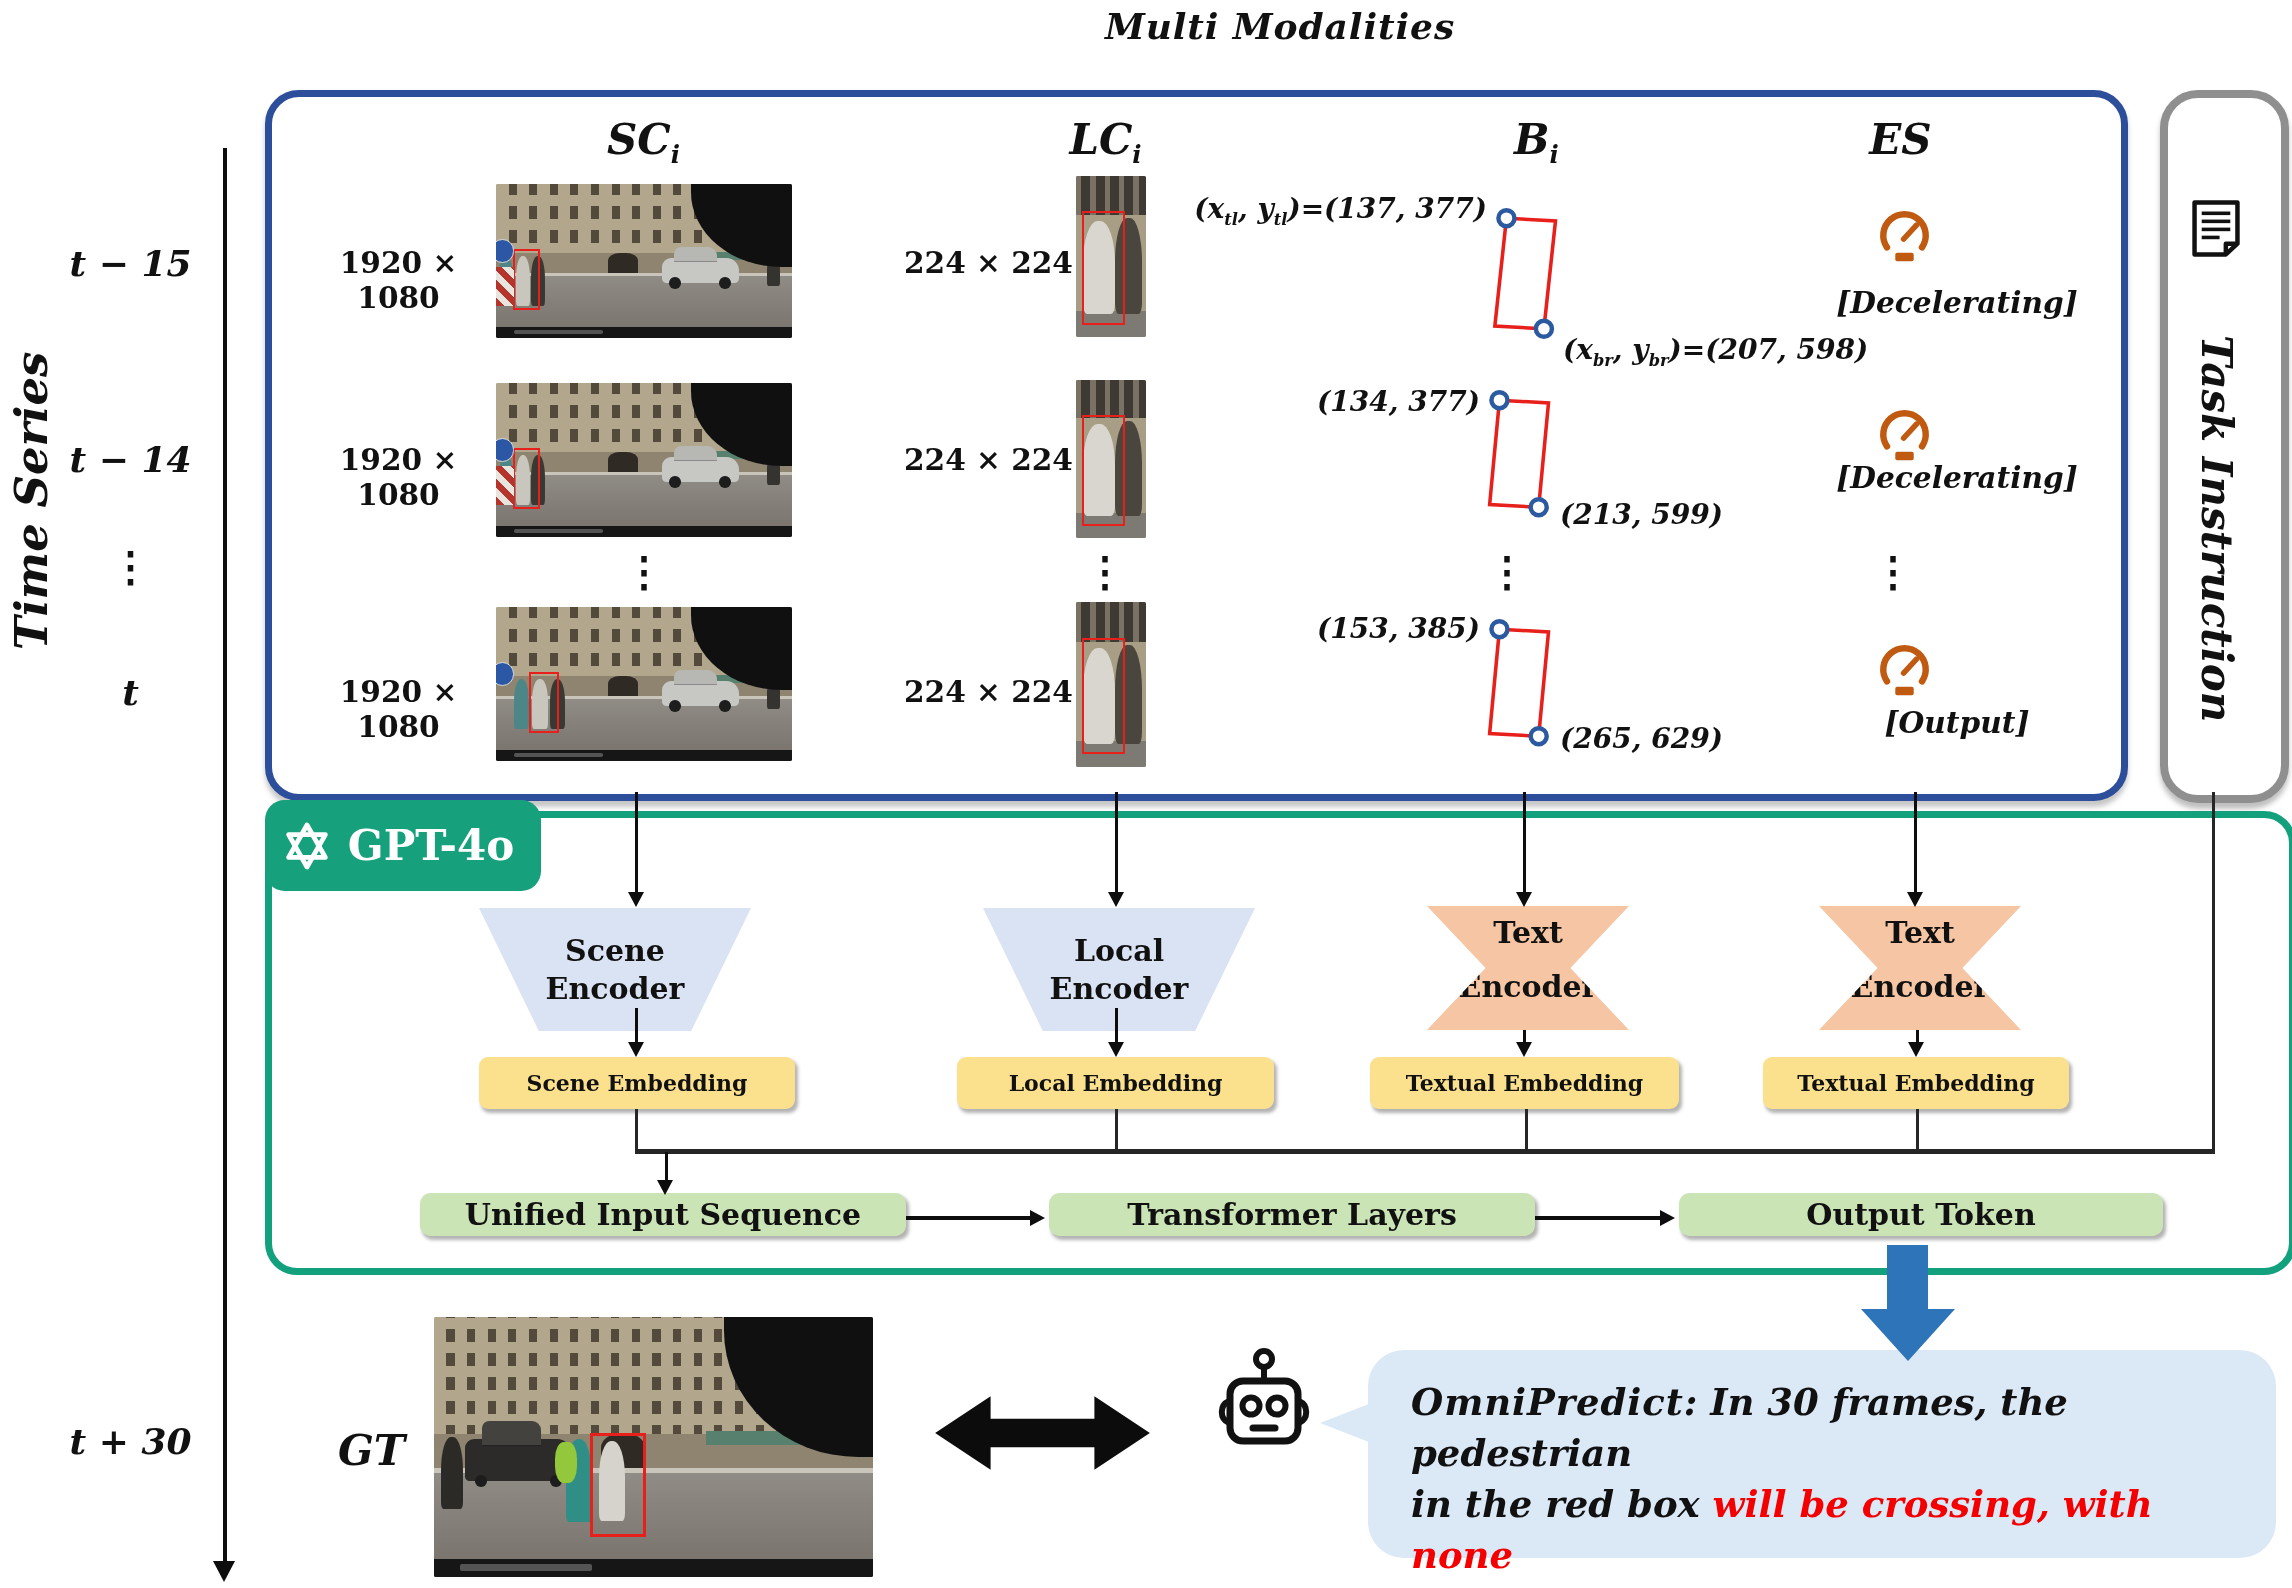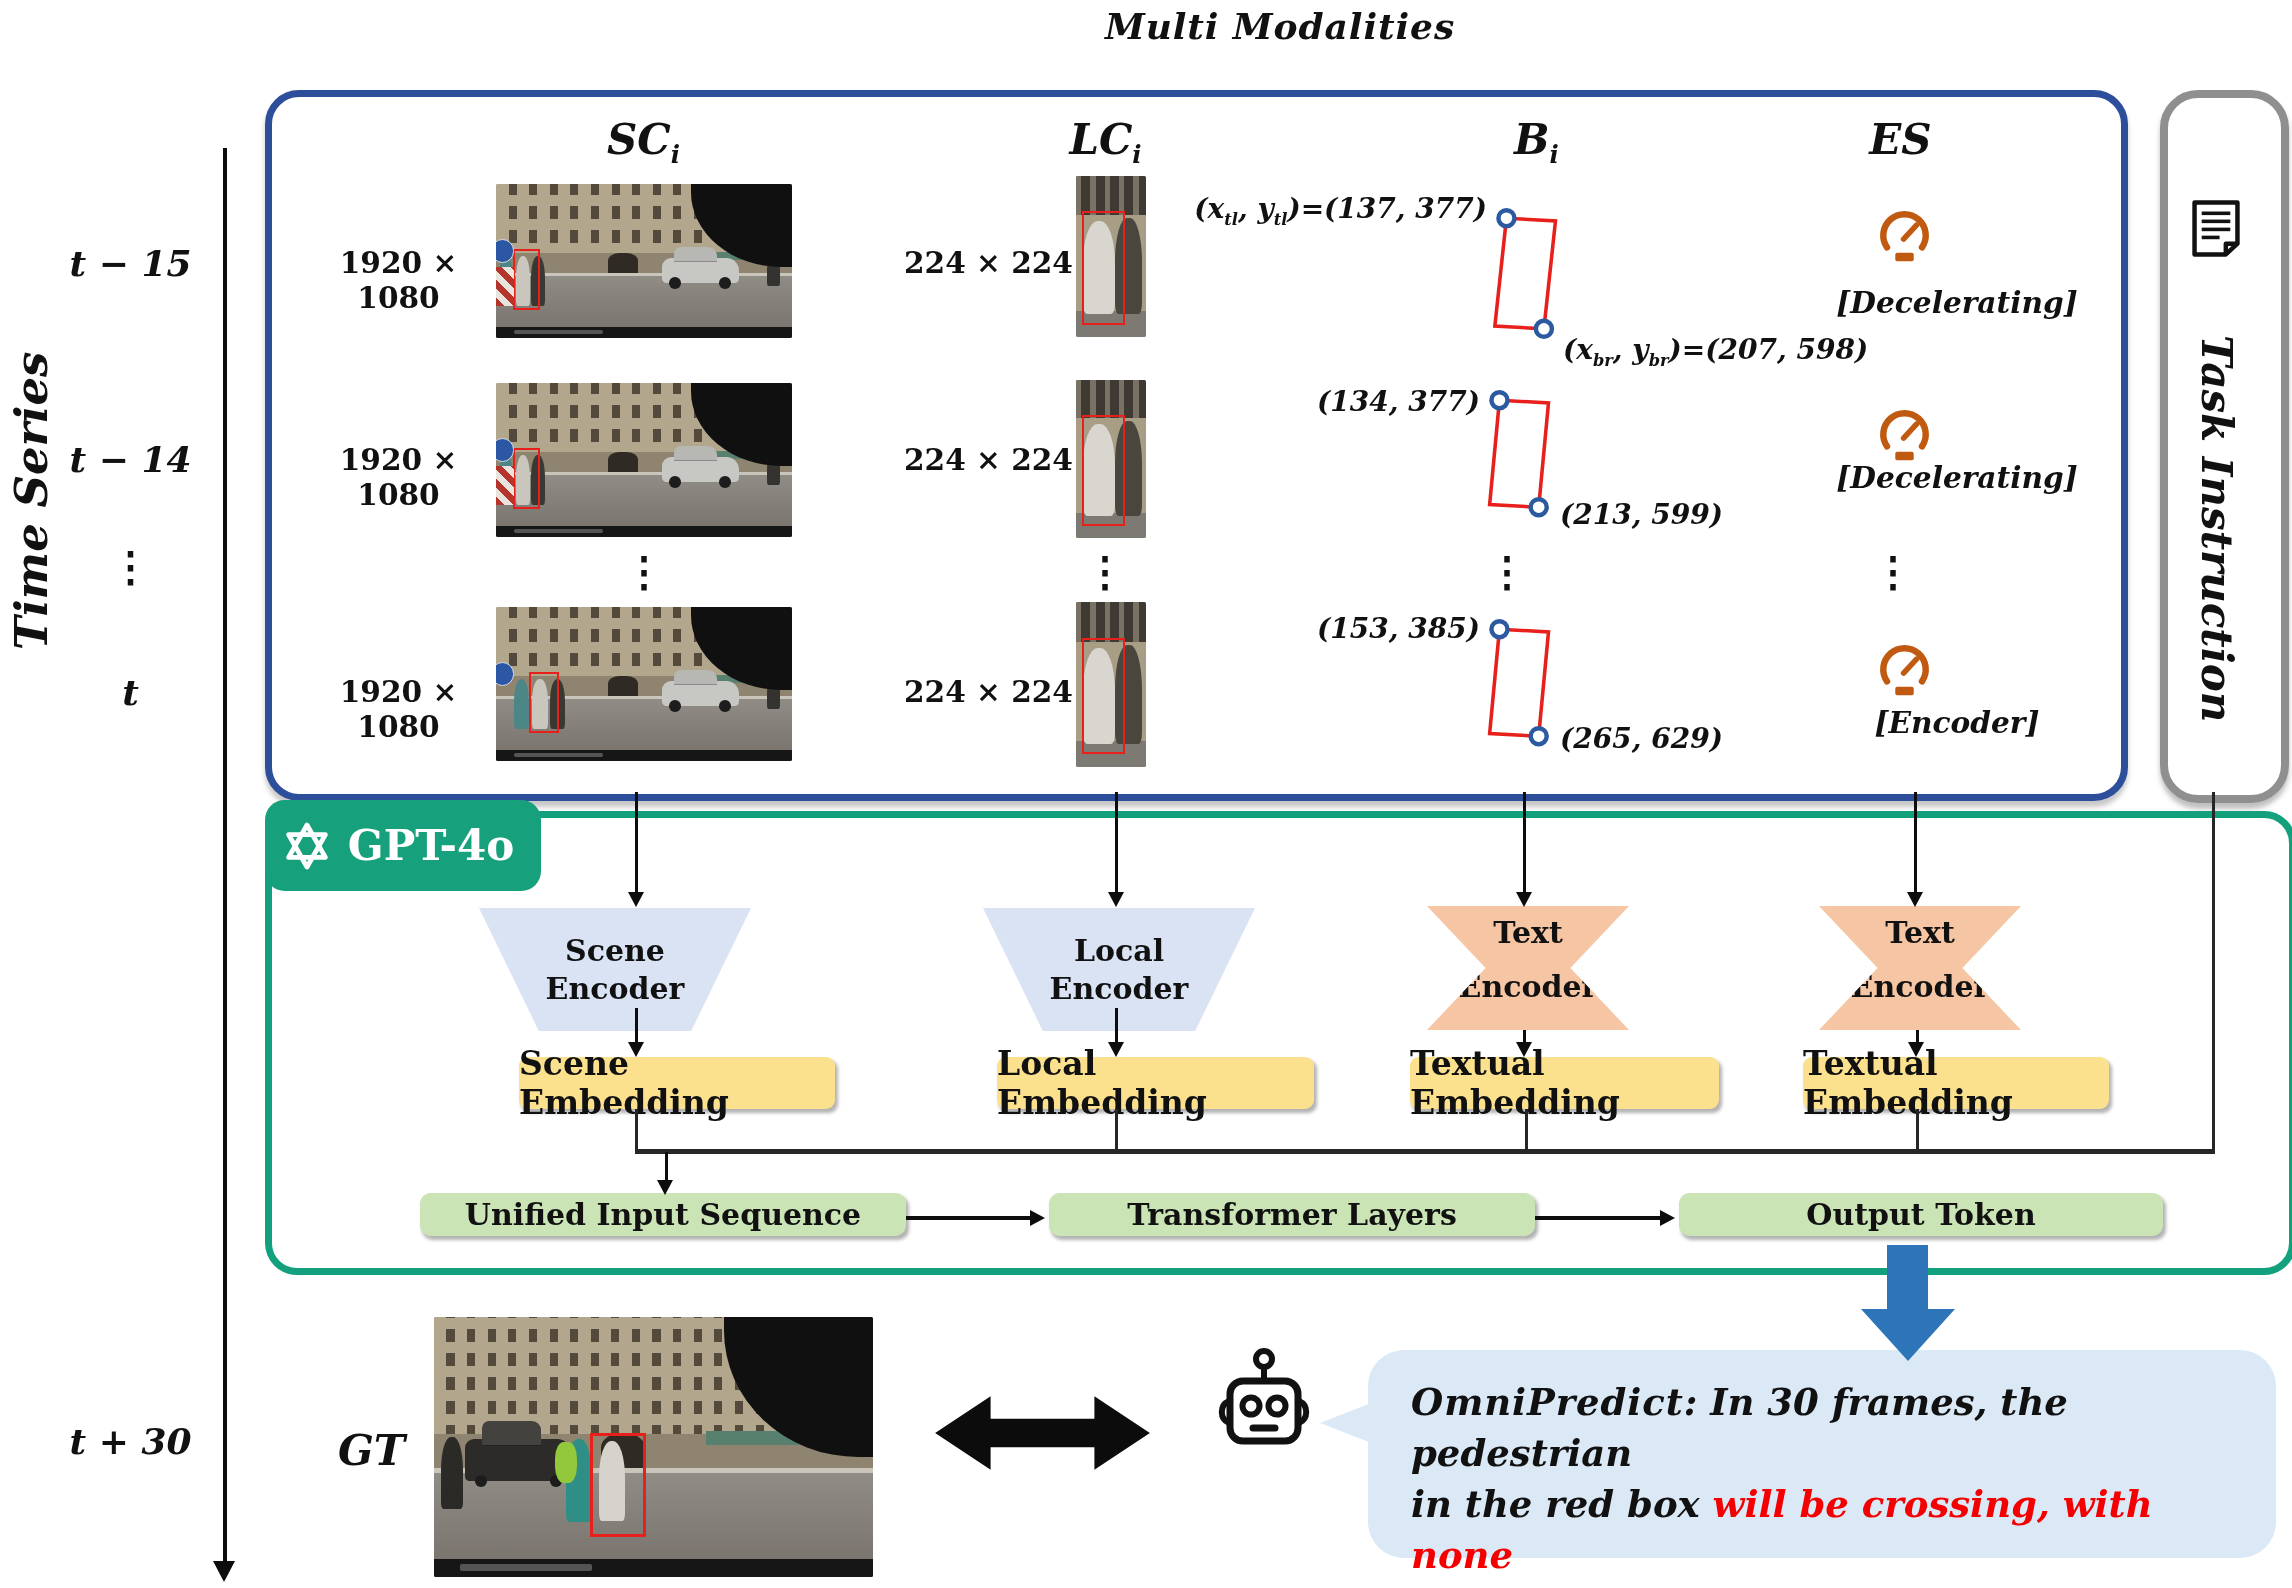--- a/index.html
+++ b/index.html
@@ -314,7 +314,7 @@
     <line x1="31" y1="38" x2="45" y2="23" stroke="var(--gauge-orange)" stroke-width="6" stroke-linecap="round"></line>
     <rect x="22" y="53" width="20" height="9" rx="2" fill="var(--gauge-orange)"></rect>
   </svg>
-  <div class="abs es-lab es2 ctr bi">[Encoder]</div>
+  <div class="abs es-lab es2 ctr bi">[Output]</div>
 
   <div class="abs green-panel"></div>
   <div class="abs badge">

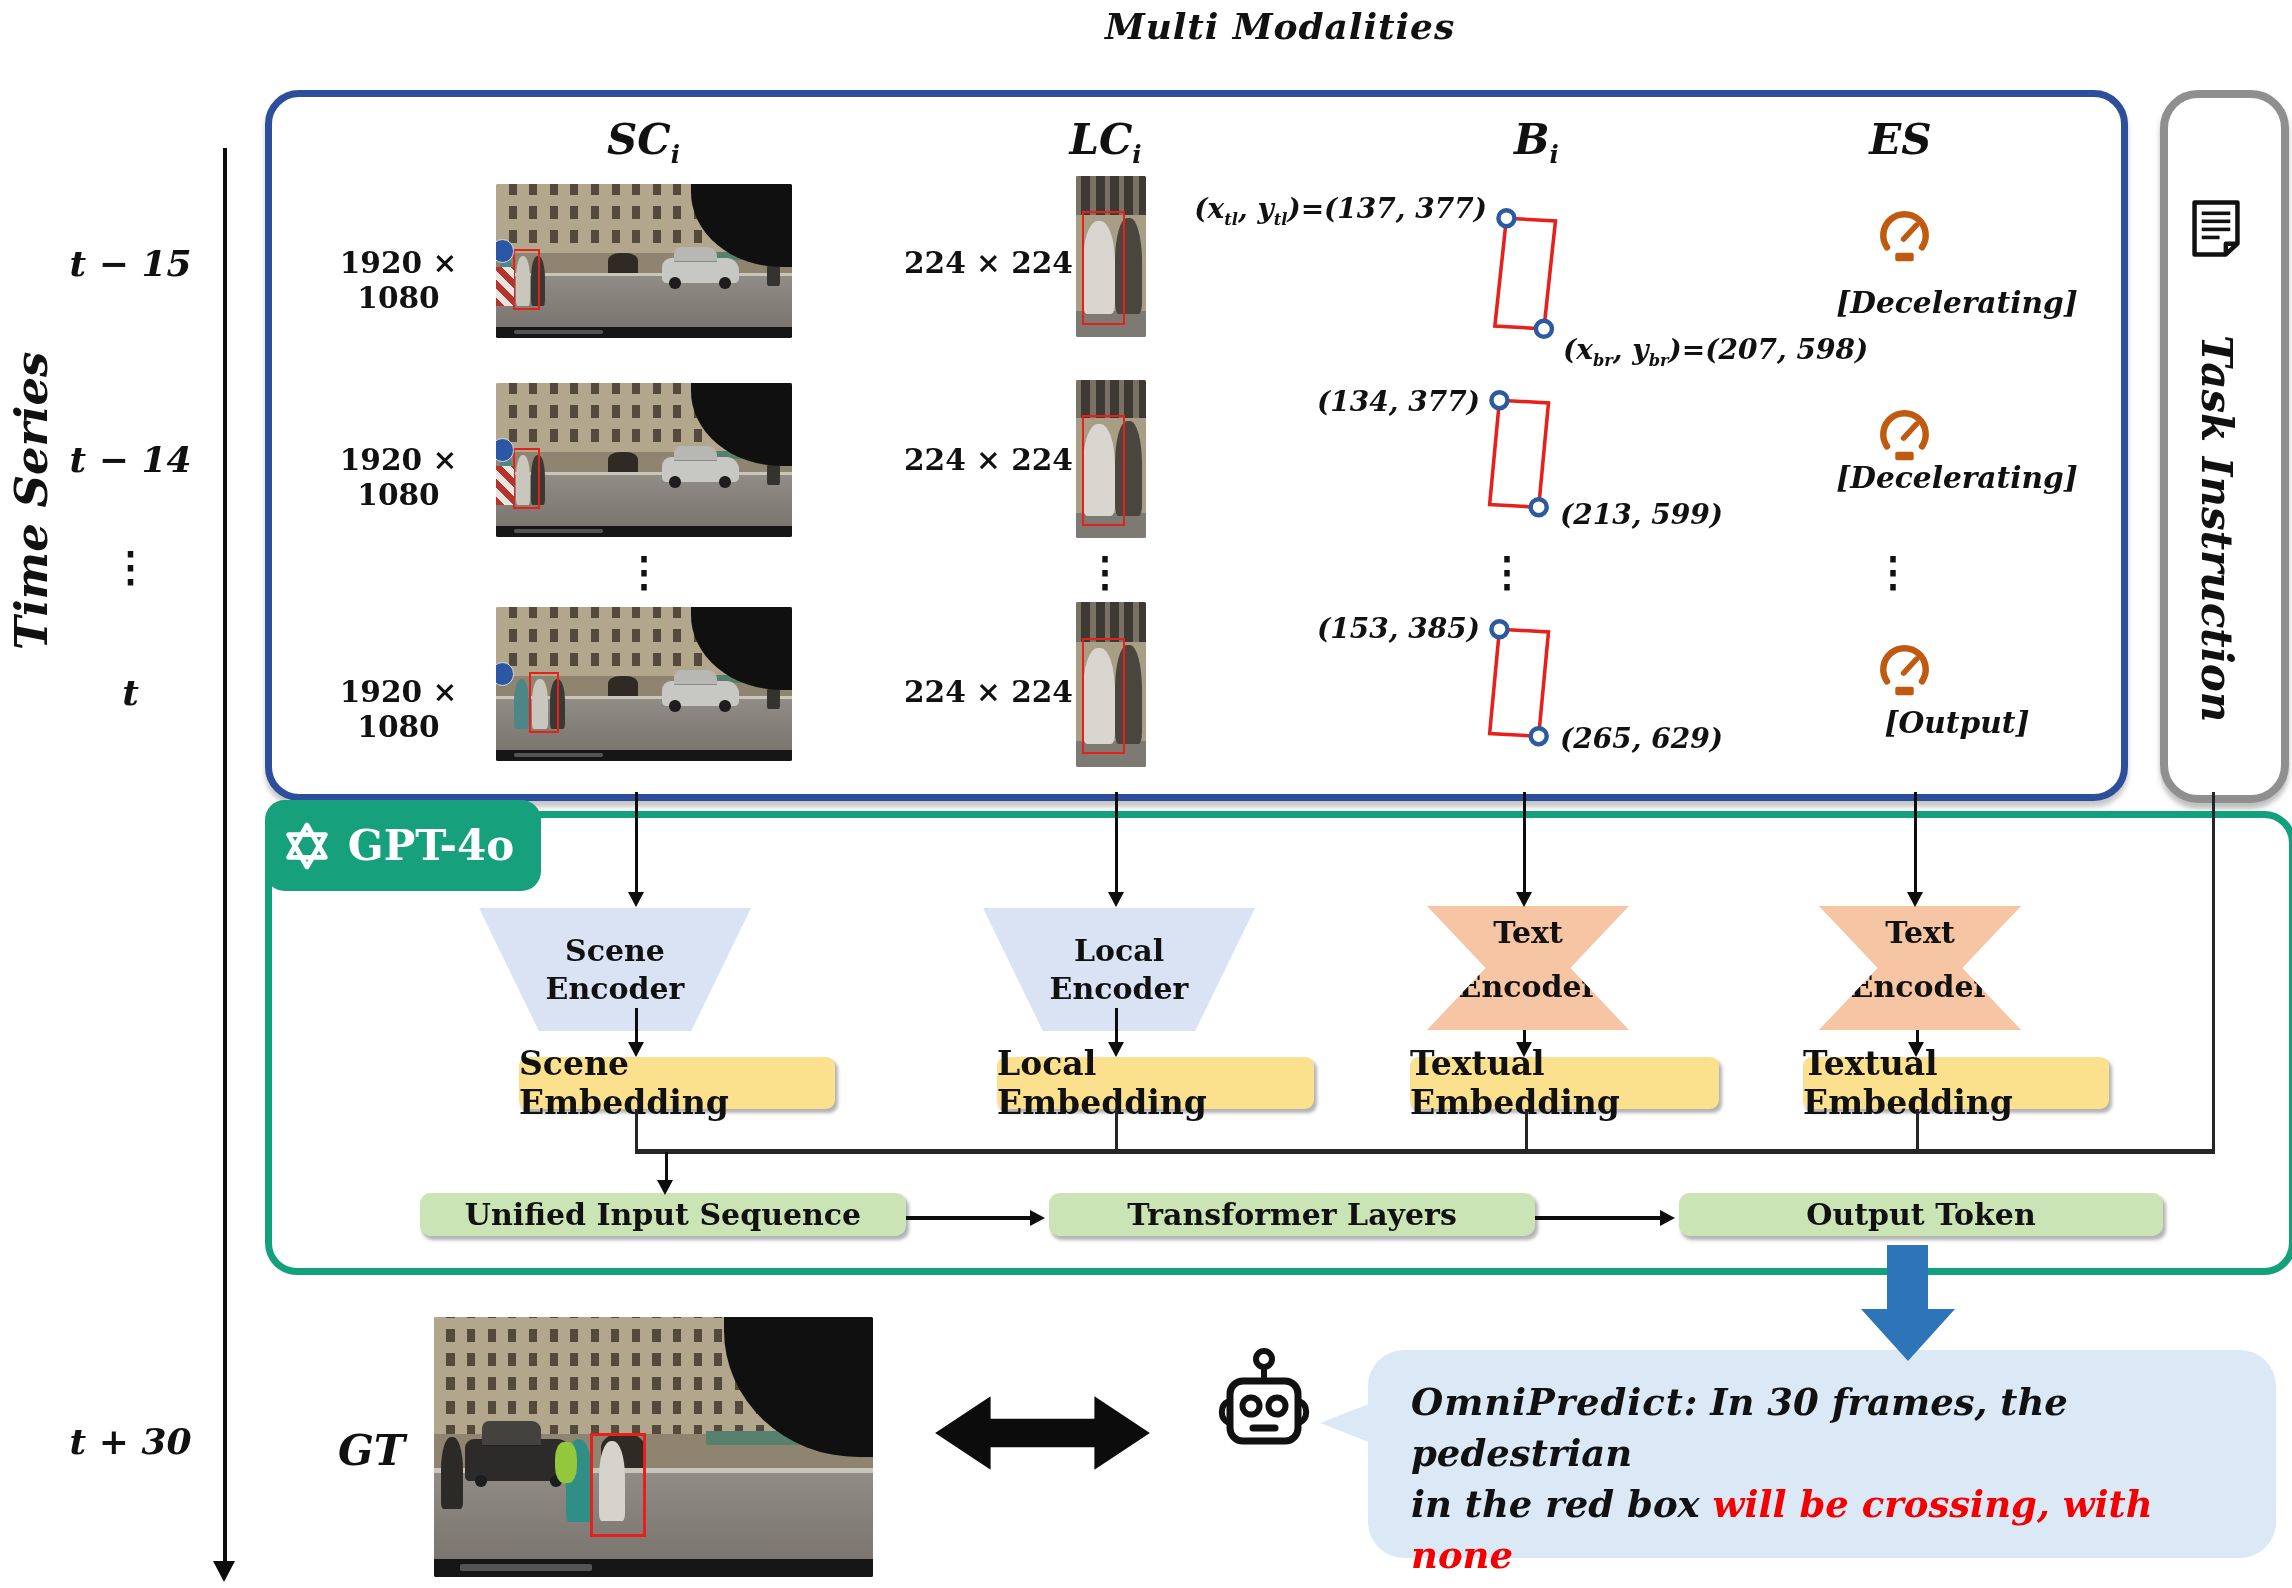--- a/index.html
+++ b/index.html
@@ -130,8 +130,8 @@
   .enc-hour{justify-content:space-between;padding:9px 0 26px;box-sizing:border-box;background:var(--encoder-salmon);
     clip-path:polygon(0 0,100% 0,71% 50%,100% 100%,0 100%,29% 50%);width:202px;height:124px;top:906px;}
   .e-text1{left:1427px;} .e-text2{left:1819px;}
-  .emb{top:1057px;height:52px;border-radius:9px;background:var(--embedding-yellow);font-size:33px;font-weight:700;
-    display:flex;align-items:center;justify-content:center;box-shadow:2.7px 3.6px 3.6px rgba(0,0,0,.3);z-index:4;margin-left:40px;}
+  .emb{top:1057px;height:52px;border-radius:9px;background:var(--embedding-yellow);font-size:22px;font-weight:700;
+    display:flex;align-items:center;justify-content:center;box-shadow:2.7px 3.6px 3.6px rgba(0,0,0,.3);z-index:4;}
   .m-scene{left:479px;width:316px;} .m-local{left:957px;width:317px;}
   .m-text1{left:1370px;width:309px;} .m-text2{left:1763px;width:306px;}
   .pipe{top:1193px;height:43px;border-radius:10.7px;background:var(--pipeline-green);font-size:30px;font-weight:700;

